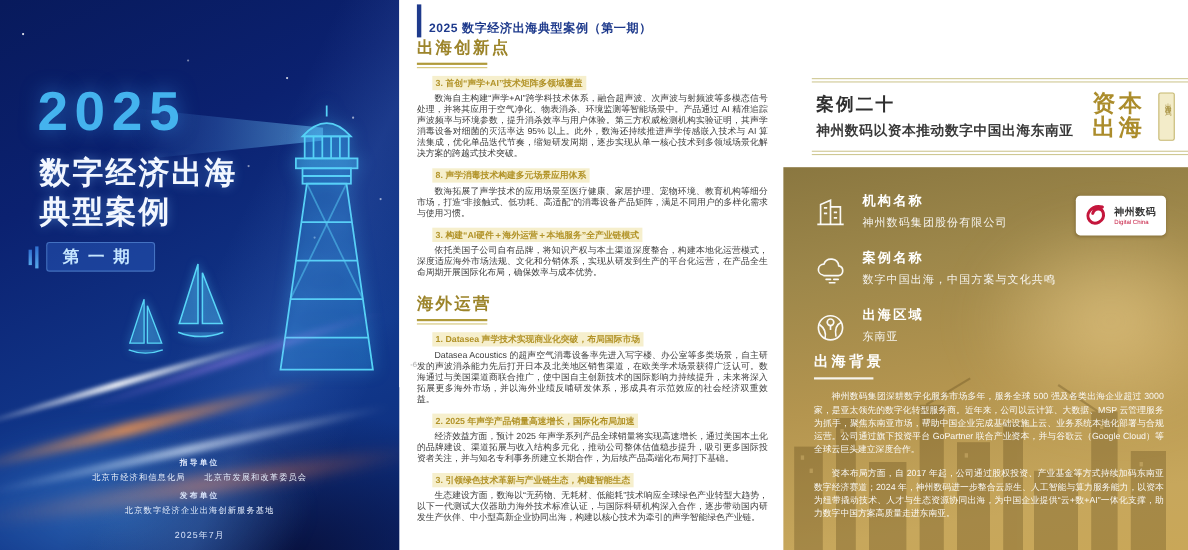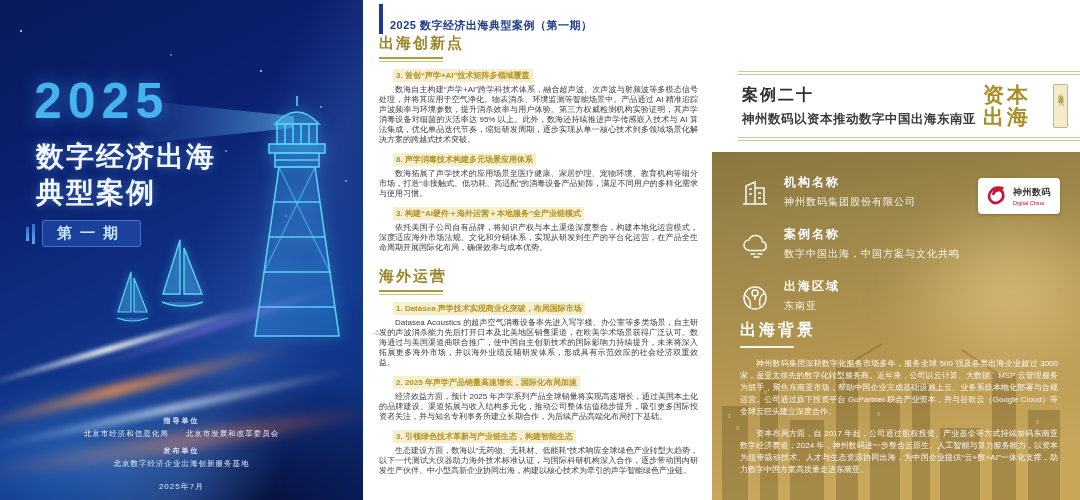--- a/index.html
+++ b/index.html
@@ -78,7 +78,7 @@
   .case-body{display:flex;justify-content:space-between;align-items:center;padding:9px 12px 9px 4px;}
   .case-no{font-size:16px;font-weight:bold;color:#2e2e2e;letter-spacing:2px;}
   .case-title{font-size:12.5px;font-weight:bold;color:#3a3a3a;margin-top:5px;letter-spacing:.5px;}
-  .badge-wrap{display:flex;align-items:center;gap:22px;}
+  .badge-wrap{display:flex;align-items:center;gap:12px;}
   .badge-big{font-size:21px;font-weight:800;color:#ab8c2b;line-height:1.05;letter-spacing:3px;text-align:center;}
   .badge-tag{writing-mode:vertical-rl;font-size:6px;color:#a58f3e;border:1px solid #c5b76f;background:#f3ecc9;
         padding:4px 2px;border-radius:2px;letter-spacing:2px;height:44px;box-sizing:border-box;}

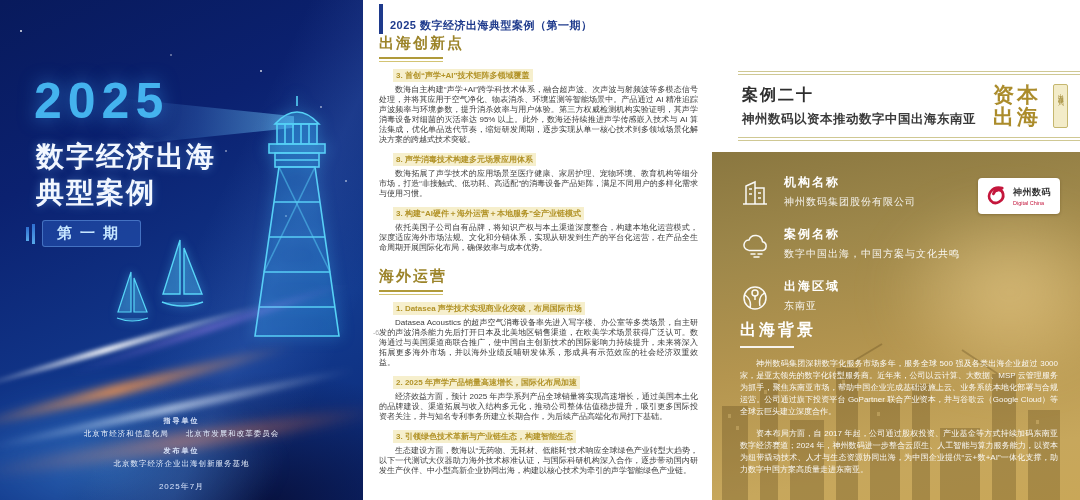--- a/index.html
+++ b/index.html
@@ -98,7 +98,7 @@
   .logo-cn{font-size:9px;font-weight:bold;color:#333;letter-spacing:.5px;}
   .logo-en{font-size:5.5px;color:#c4163c;margin-top:1px;}
   .bg-sec{position:absolute;left:28px;right:22px;top:168px;}
-  .bg-head{font-size:16px;font-weight:bold;color:#fff;letter-spacing:3px;}
+  .bg-head{font-size:13px;font-weight:bold;color:#fff;letter-spacing:3px;}
   .bg-rule{width:54px;height:2px;background:rgba(255,255,255,.9);margin-top:5px;}
   .bg-para{font-size:8px;line-height:1.5;color:rgba(255,255,255,.93);text-align:justify;
         text-indent:2em;margin-top:10px;}

